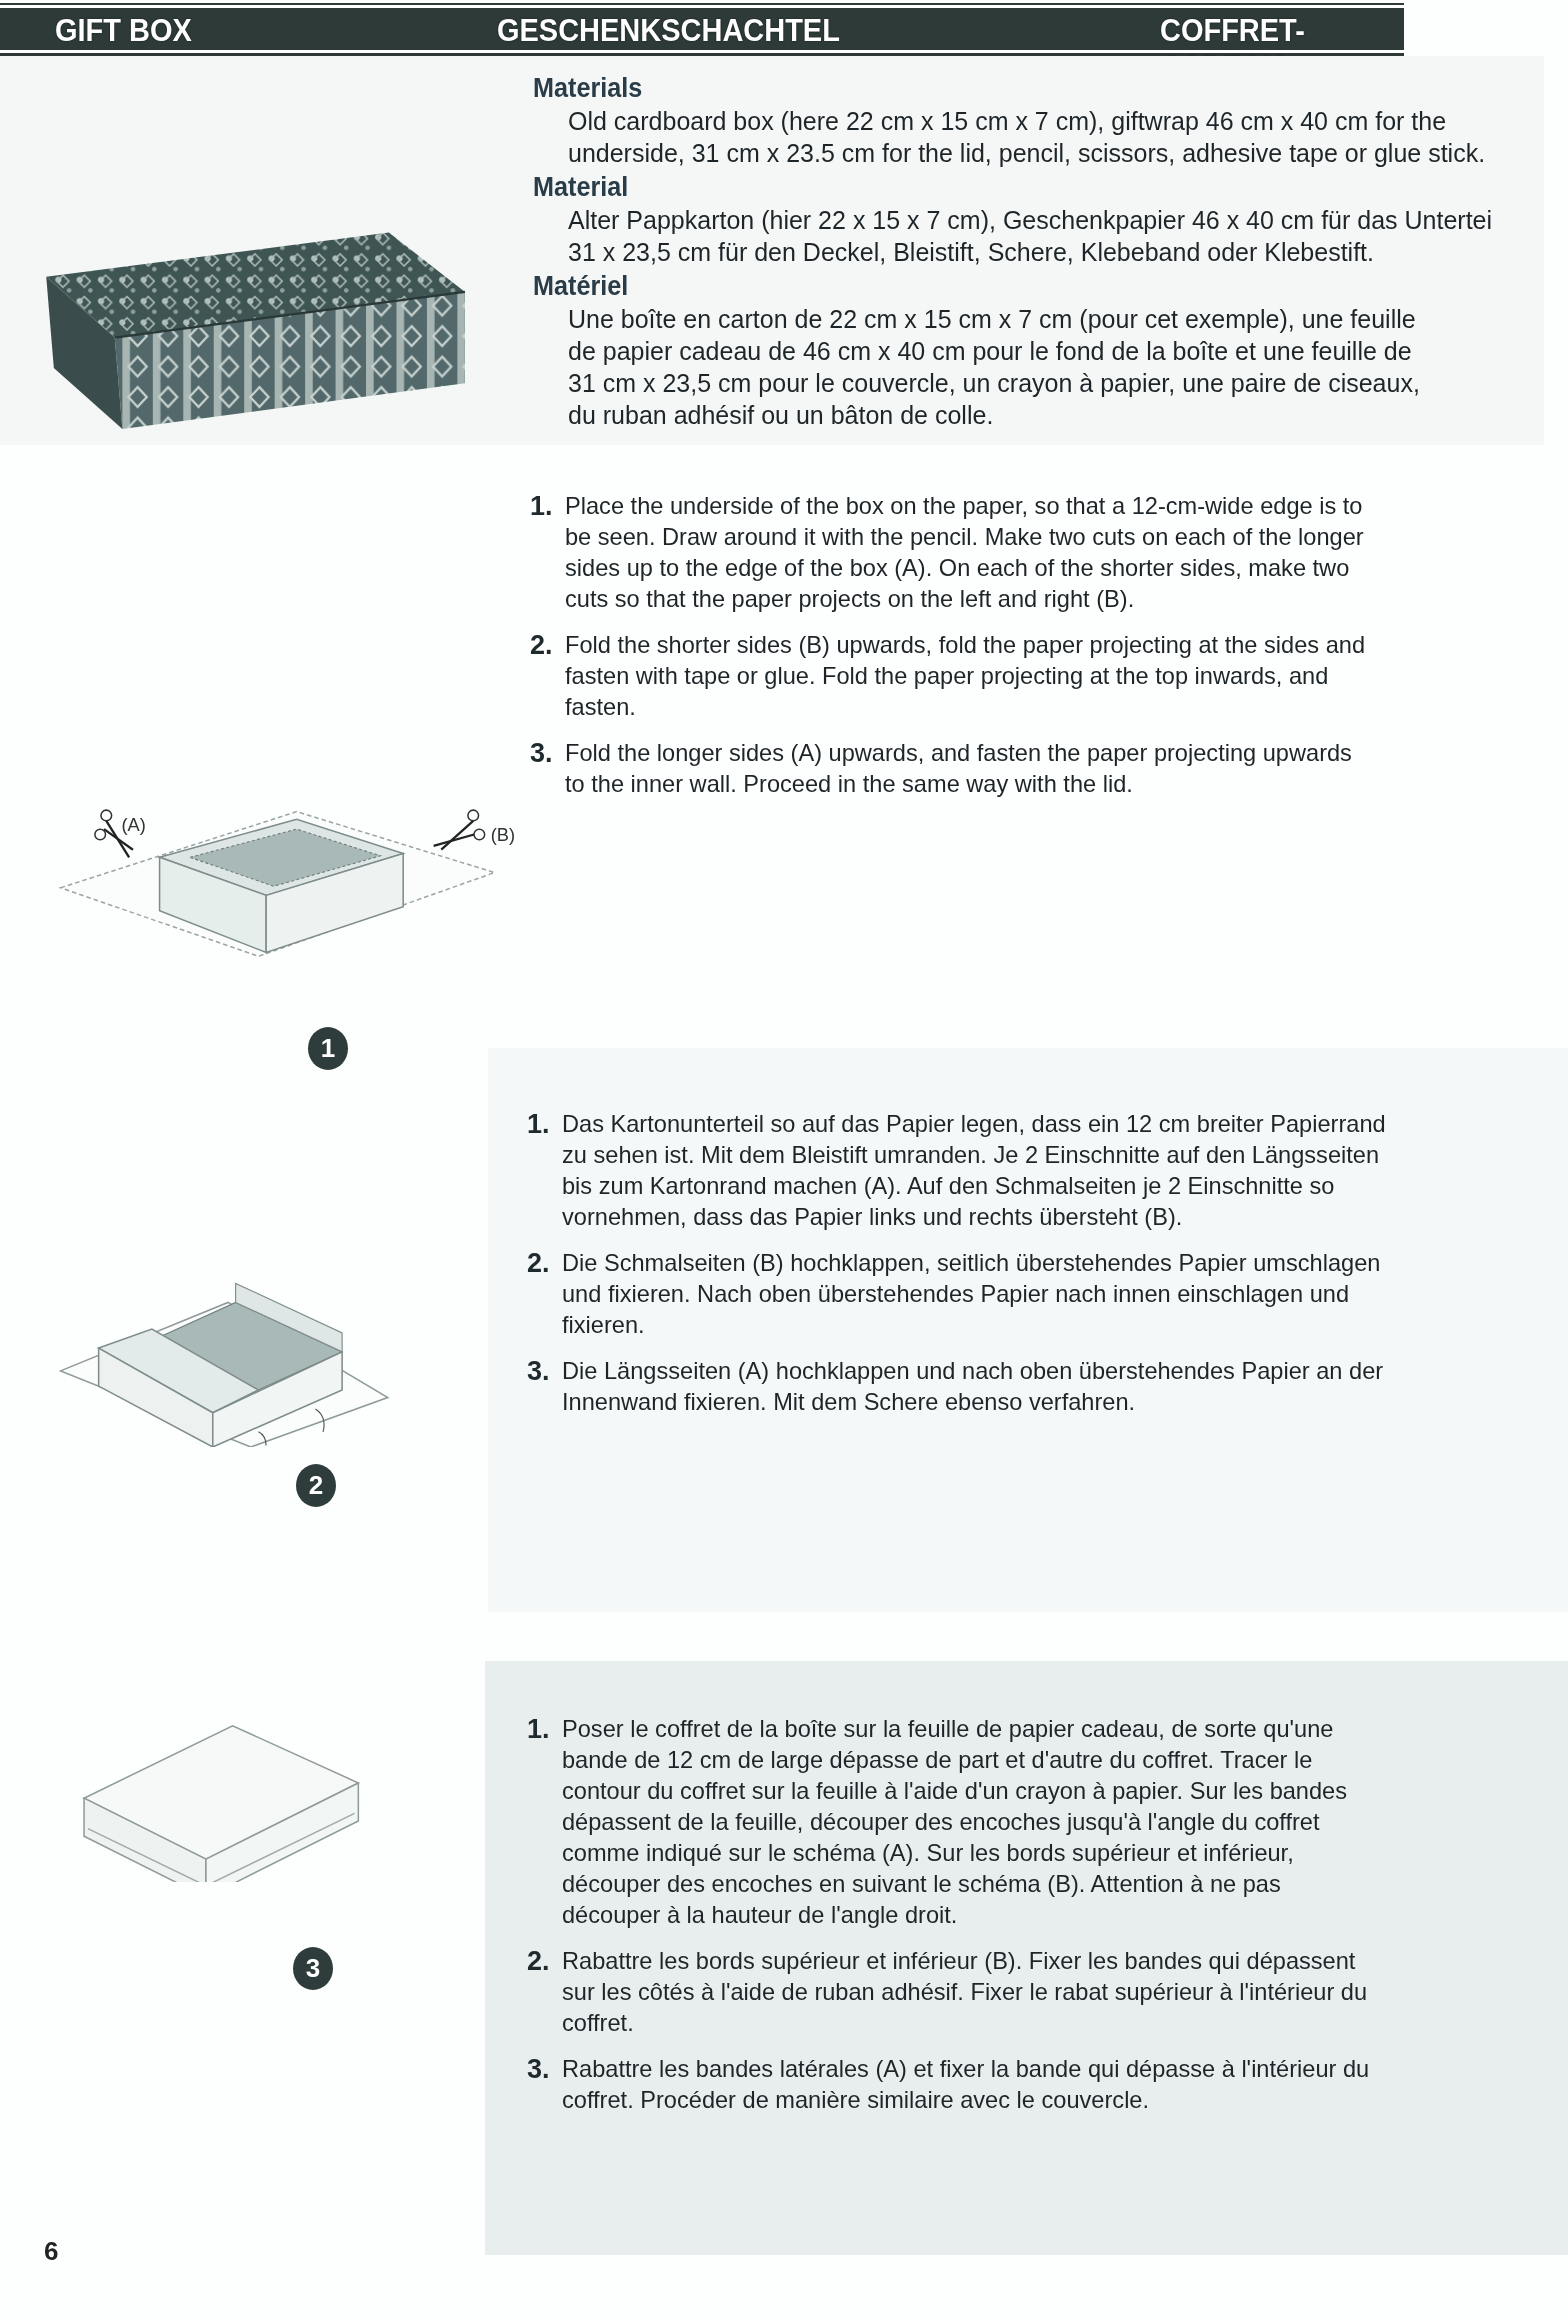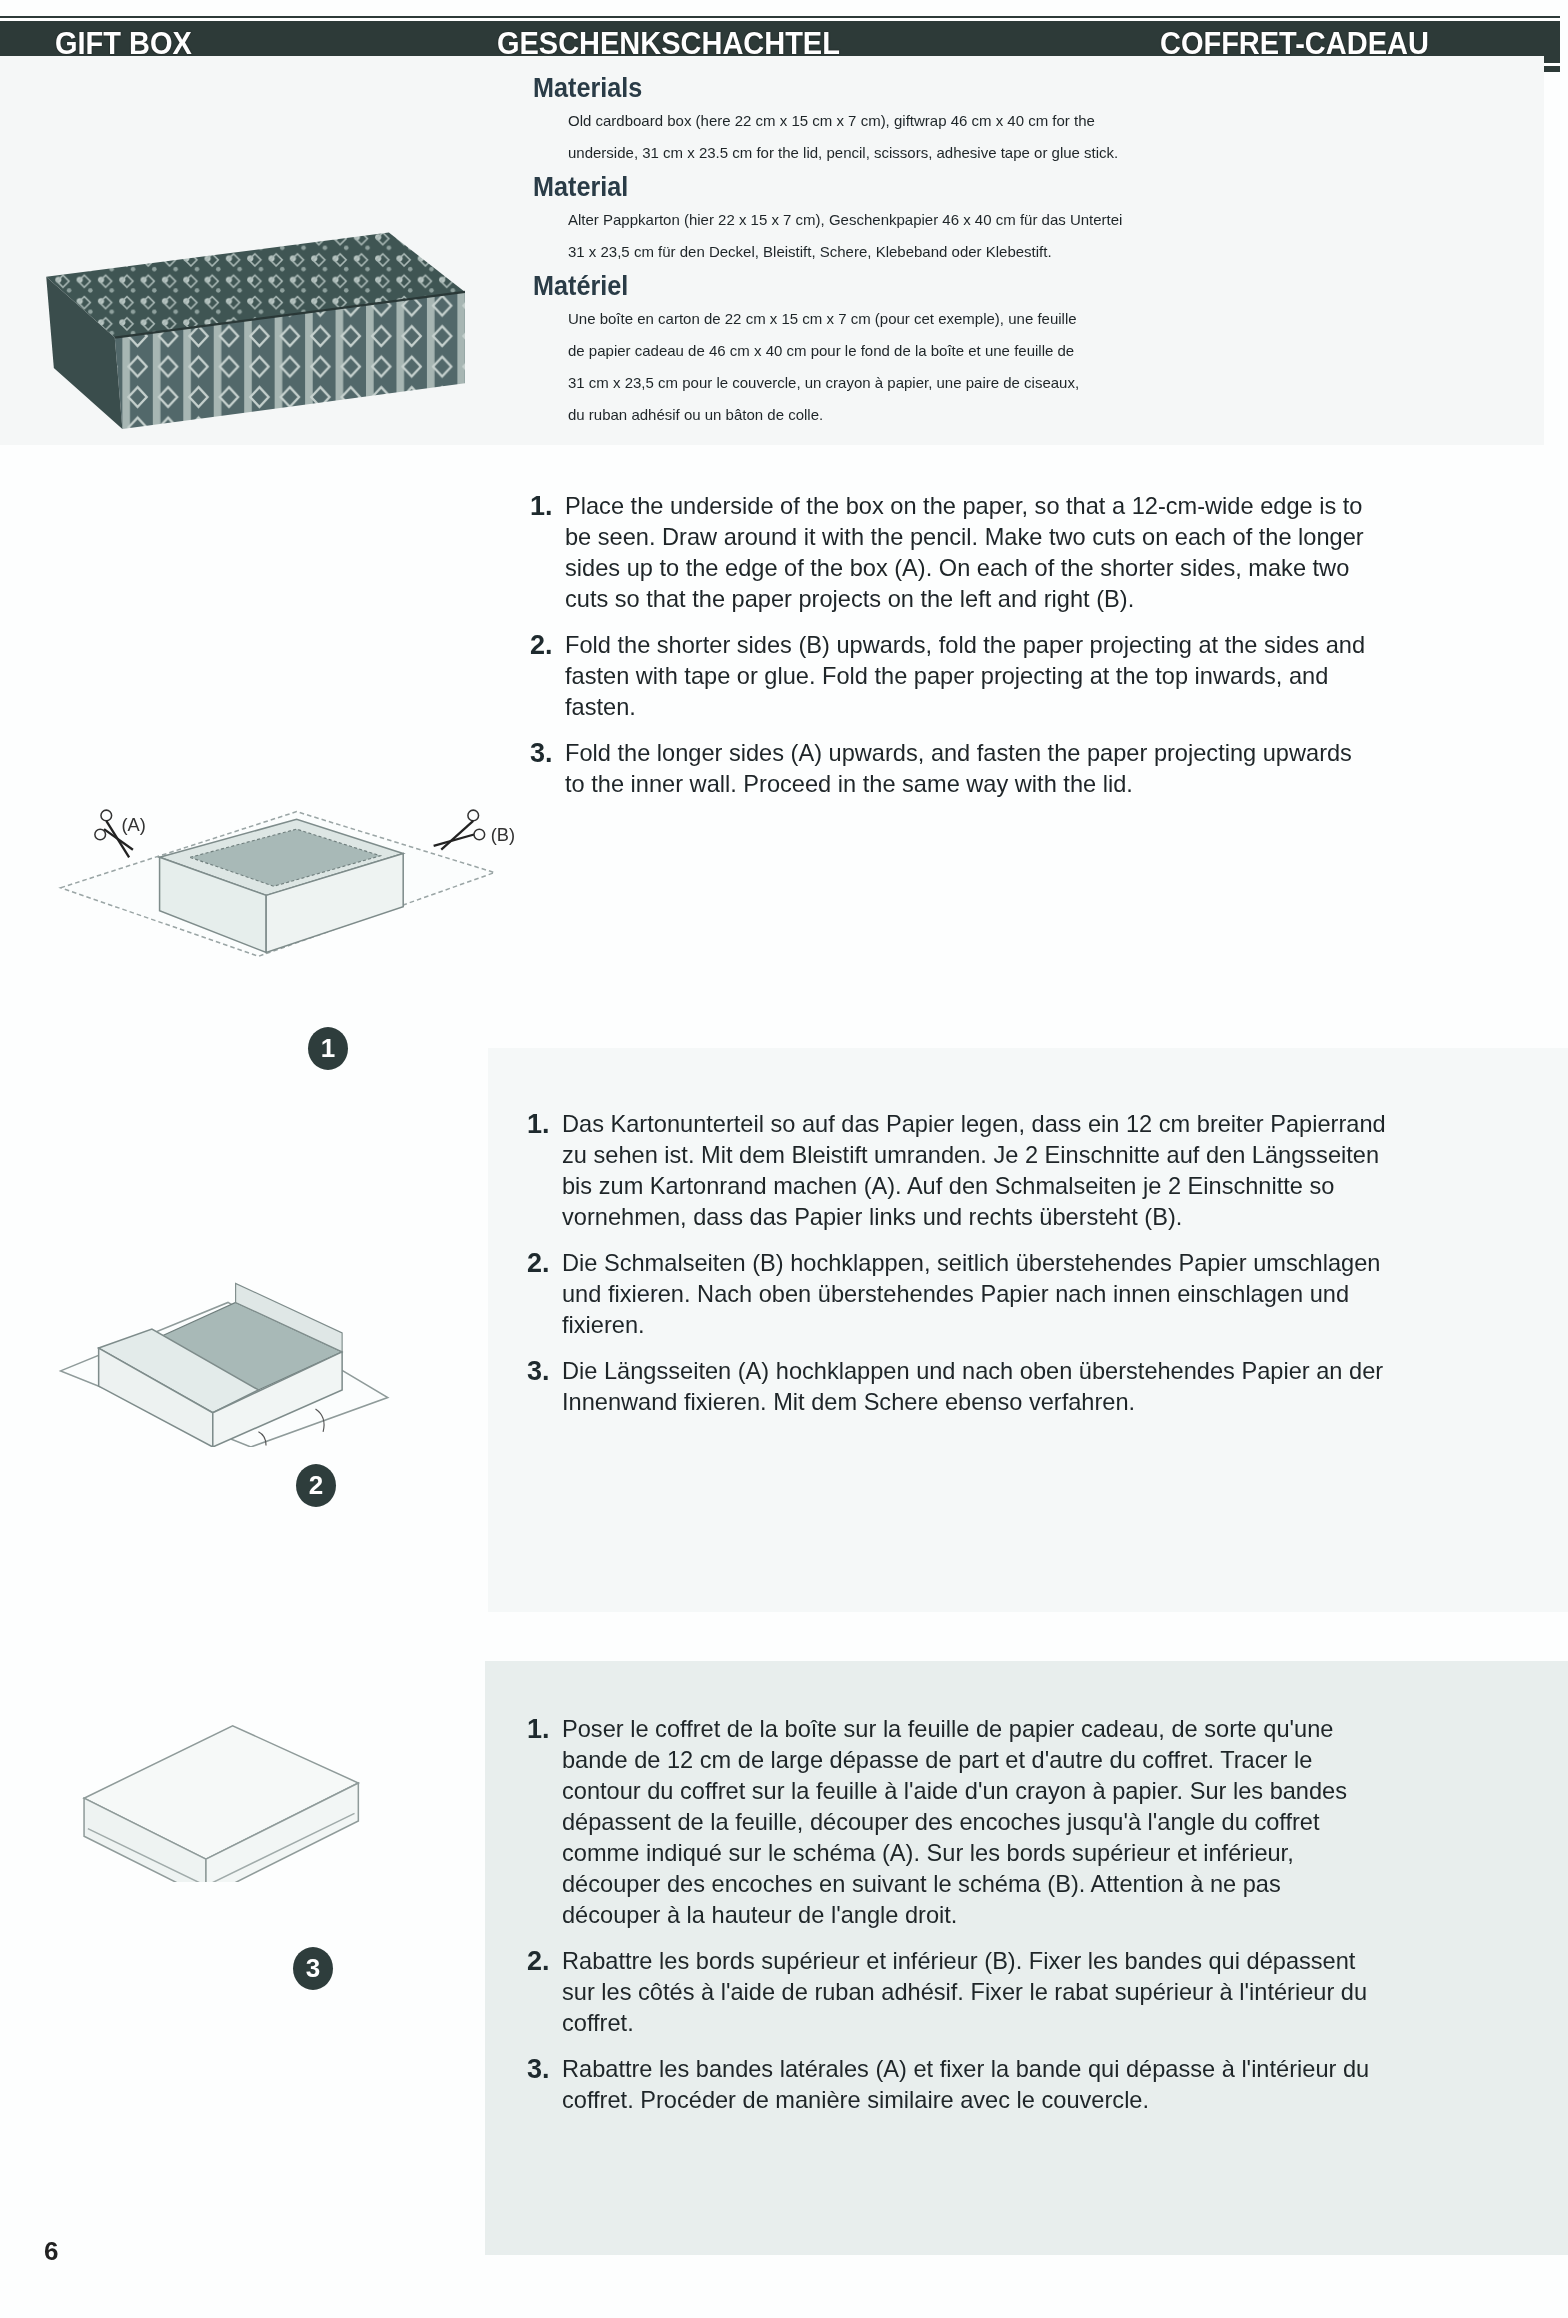--- a/index.html
+++ b/index.html
@@ -11,7 +11,7 @@
   }
   
   .header {
-    position: absolute; left: 0; top: 16px; width: 1560px; height: 56px;
+    position: absolute; left: 0; top: 3px; width: 1404px; height: 56px;
     background: #2d3a38;
   }
   .header .rule-top { position: absolute; left: 0; top: 2.3px; width: 100%; height: 2.3px; background: #fff; }

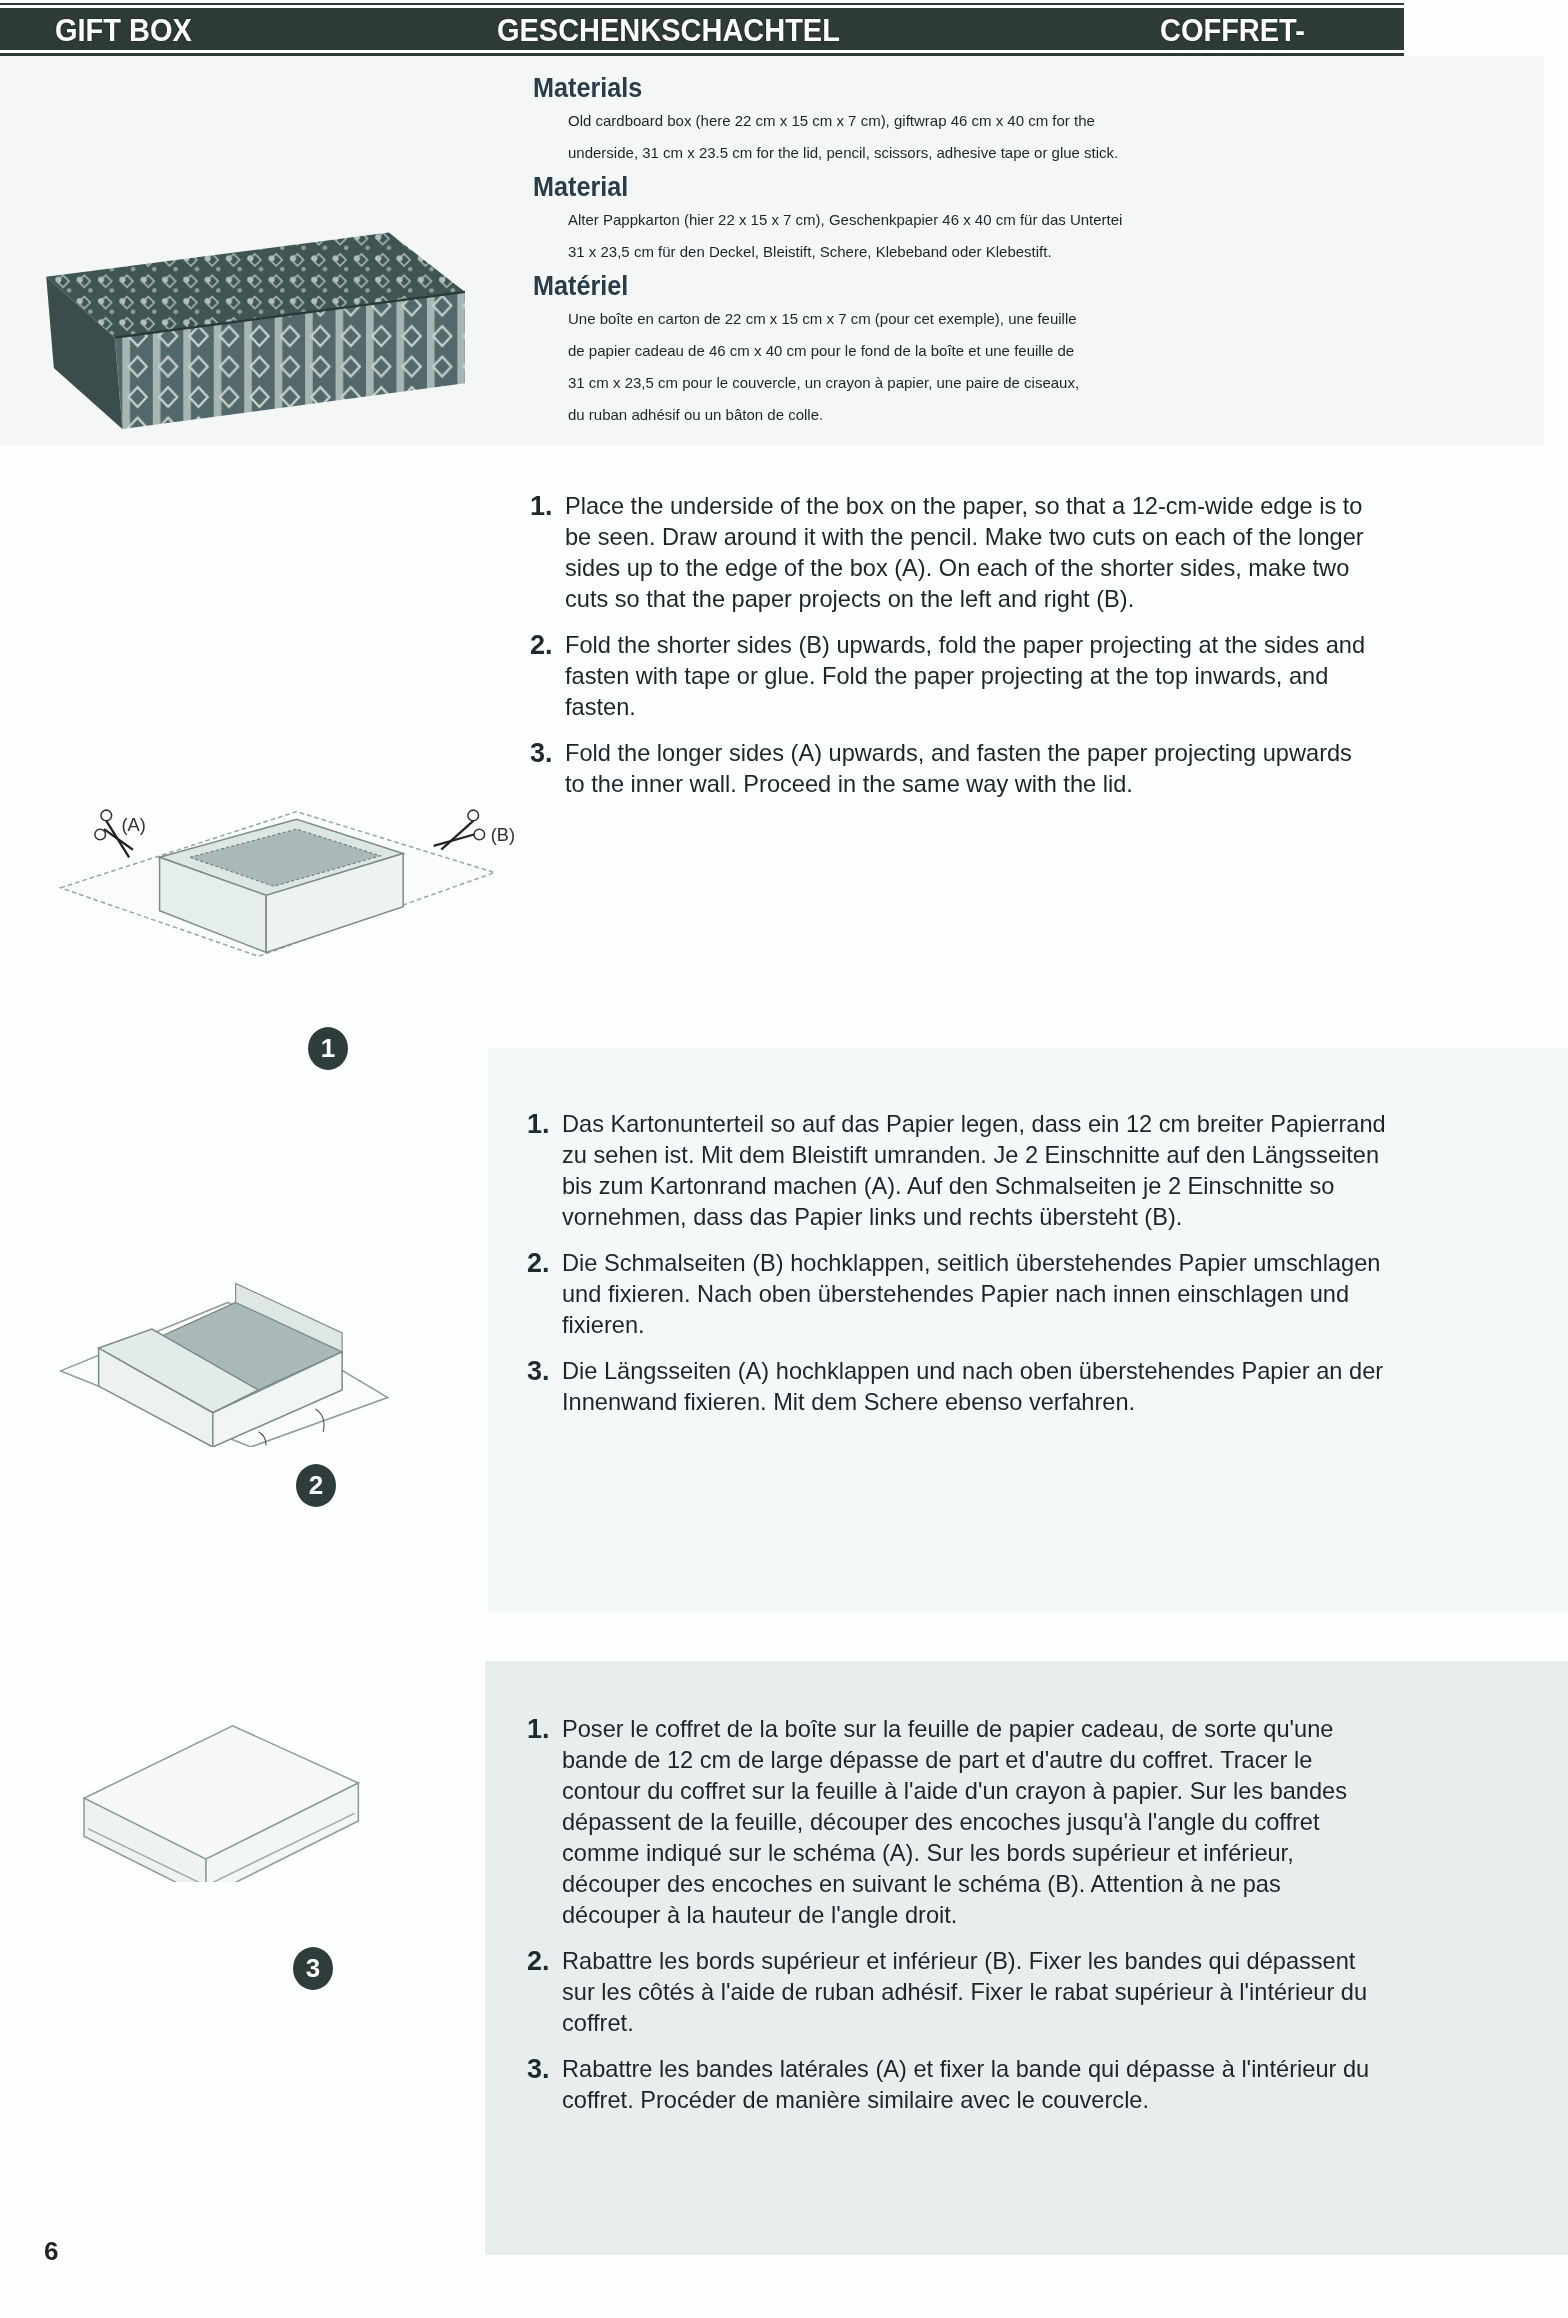--- a/index.html
+++ b/index.html
@@ -40,7 +40,7 @@
     transform: scaleX(0.92); transform-origin: left center;
   }
   .mat-text {
-    padding-left: 35px; font-size: 15px; line-height: 32px; color: #1e2528;
+    padding-left: 35px; font-size: 25px; line-height: 32px; color: #1e2528;
     white-space: nowrap;
   }
 

